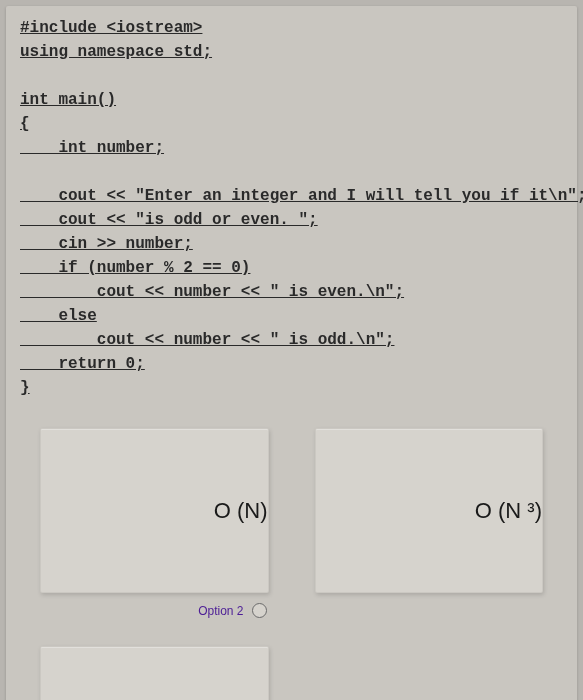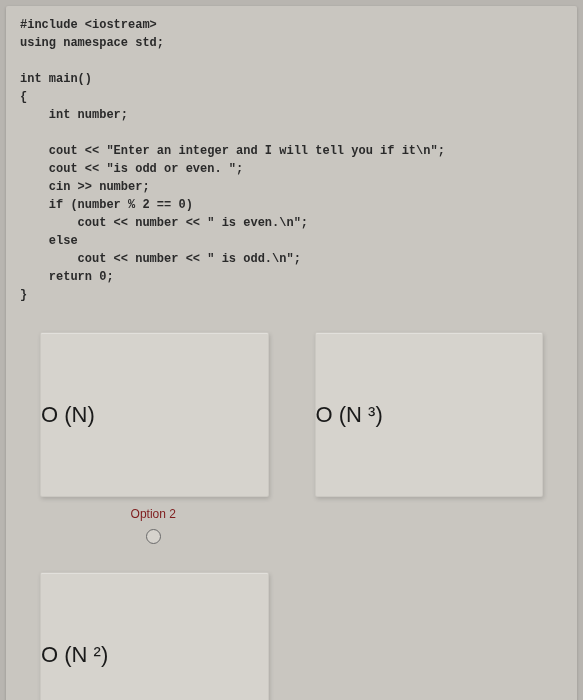--- a/index.html
+++ b/index.html
@@ -21,12 +21,13 @@
   }
   .code-block {
     font-family: 'Courier New', monospace;
-    font-size: 12px;
+    font-size: 16px;
     line-height: 1.5;
     color: #2a2a2a;
     font-weight: bold;
     margin-bottom: 28px;
     white-space: pre;
+    text-decoration: underline;
   }
   .options-grid {
     display: grid;

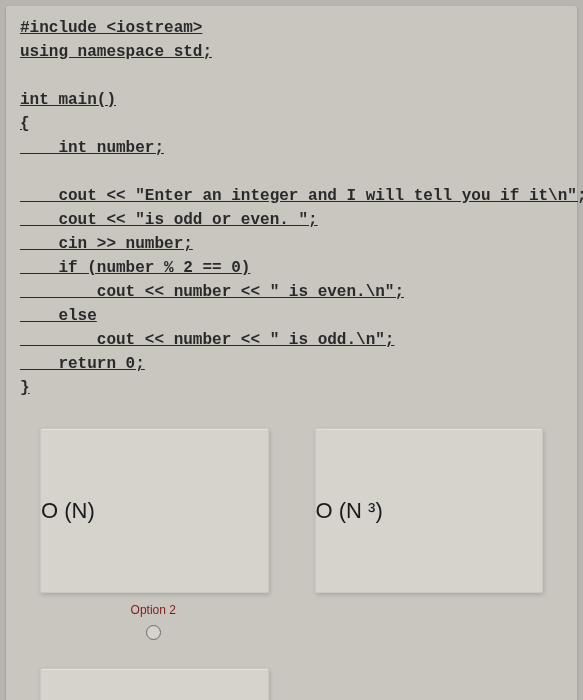--- a/index.html
+++ b/index.html
@@ -44,7 +44,7 @@
     height: 165px;
     display: flex;
     align-items: center;
-    justify-content: flex-start;
+    justify-content: flex-end;
     border-radius: 2px;
     position: relative;
     border: 1px solid rgba(0,0,0,0.05);

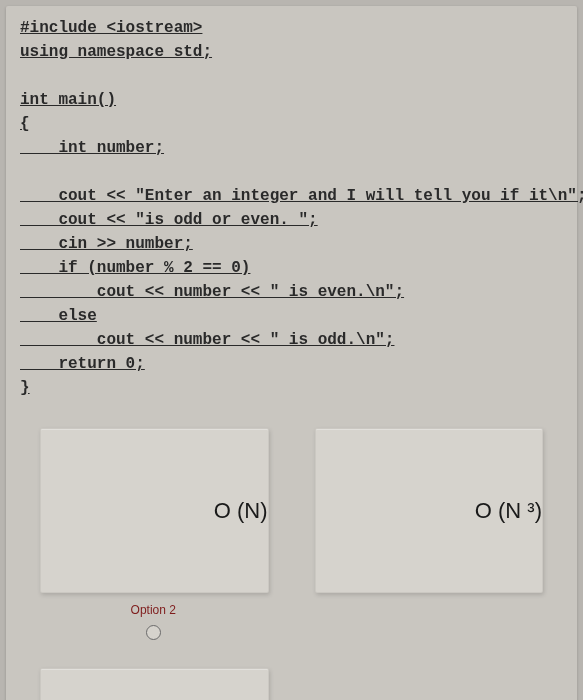--- a/index.html
+++ b/index.html
@@ -64,8 +64,7 @@
     padding: 10px 2px 0 0;
     font-family: Arial, Helvetica, sans-serif;
     font-size: 12px;
-    color: #7f1d1d;
-    flex-direction: column;
+    color: #4c1d95;
   }
   .radio {
     width: 15px;

